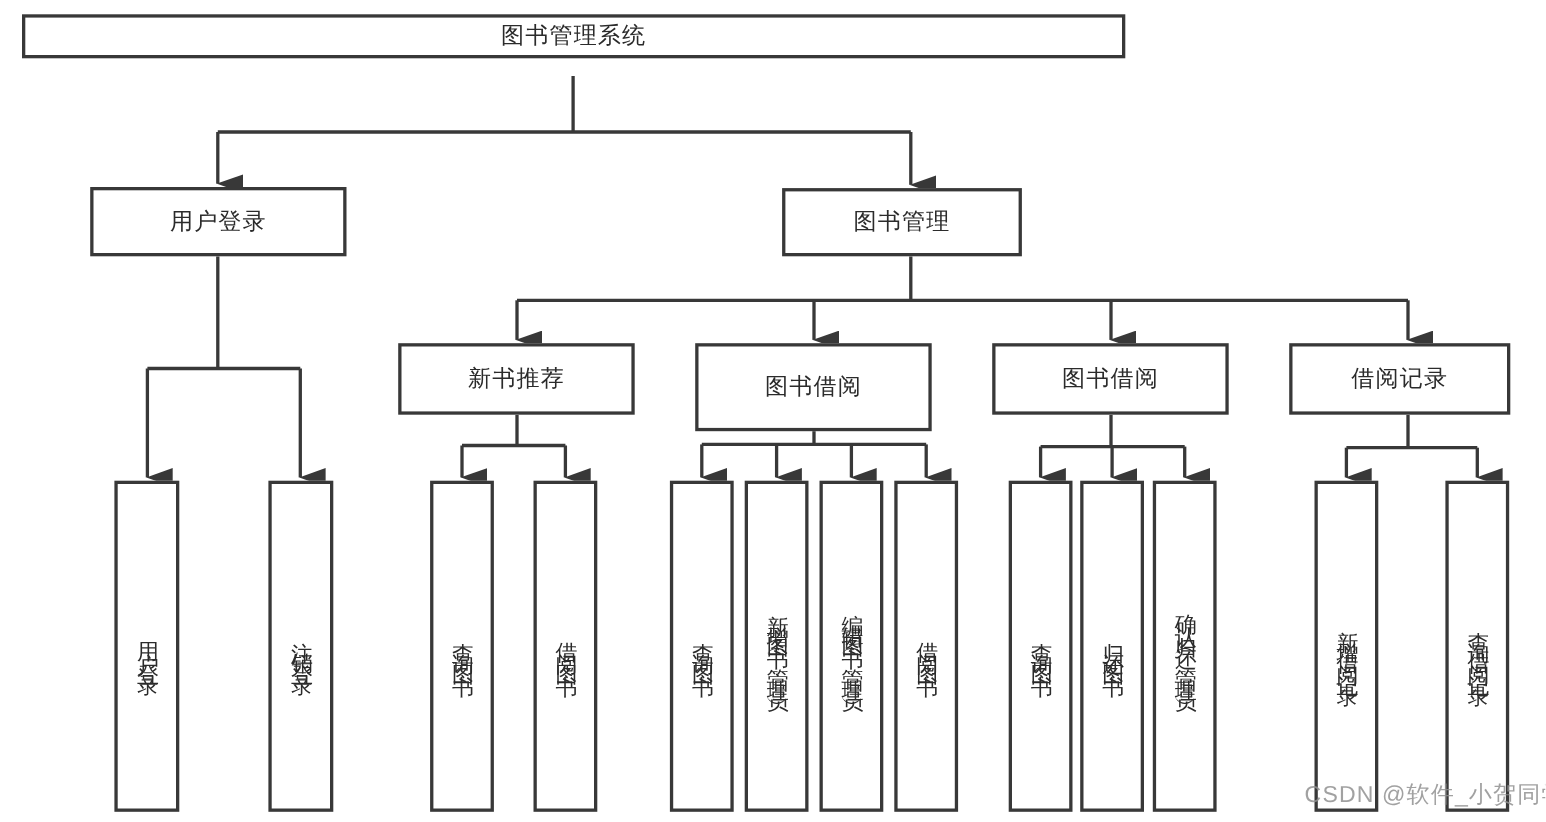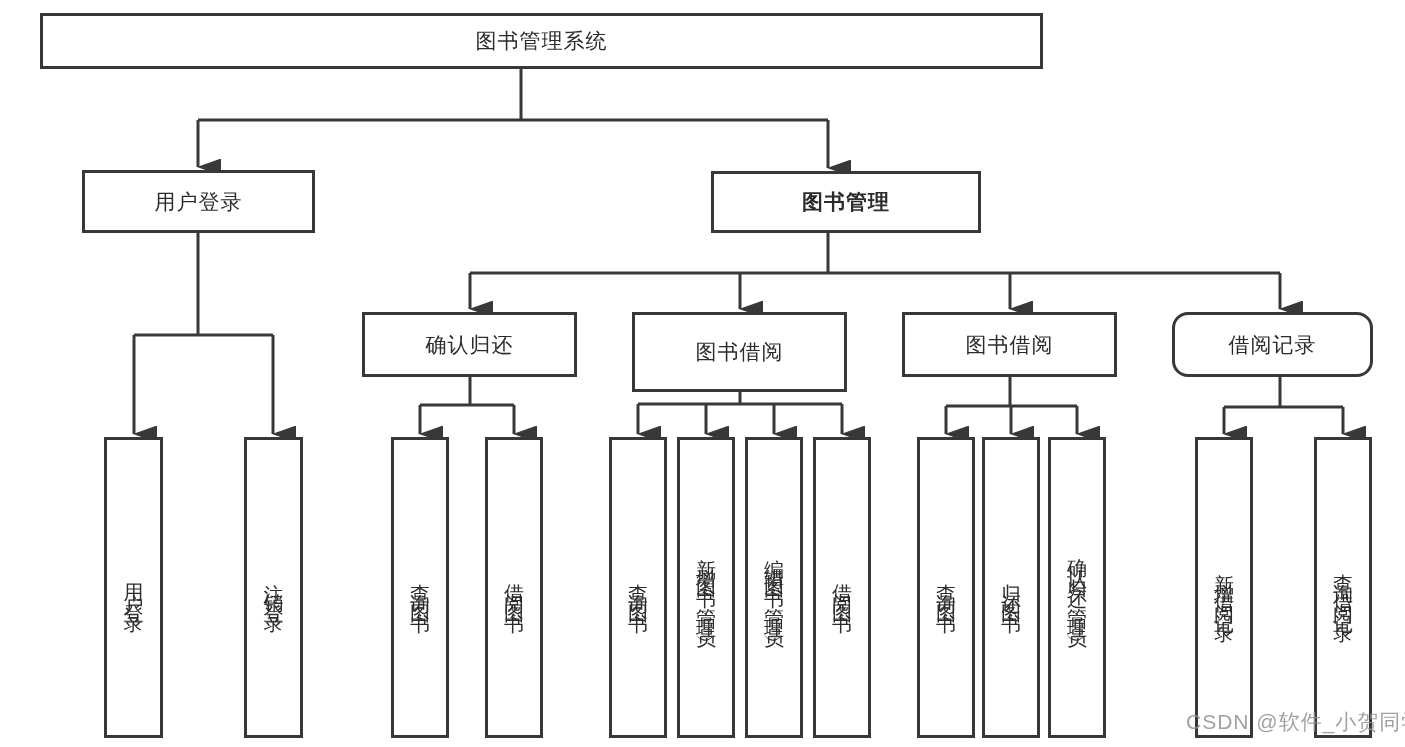--- a/index.html
+++ b/index.html
@@ -95,7 +95,7 @@
     </g>
   </svg>
 
-  <div class="hbox" style="left:20px;top:13px;width:1003px;height:56px;margin-left:20px;">图书管理系统</div>
+  <div class="hbox" style="left:20px;top:13px;width:1003px;height:40px;">图书管理系统</div>
 
   <div class="hbox" style="left:82px;top:170px;width:233px;height:63px;">用户登录</div>
   <div class="hbox" style="left:711px;top:171px;width:270px;height:62px;font-weight:bold;">图书管理</div>

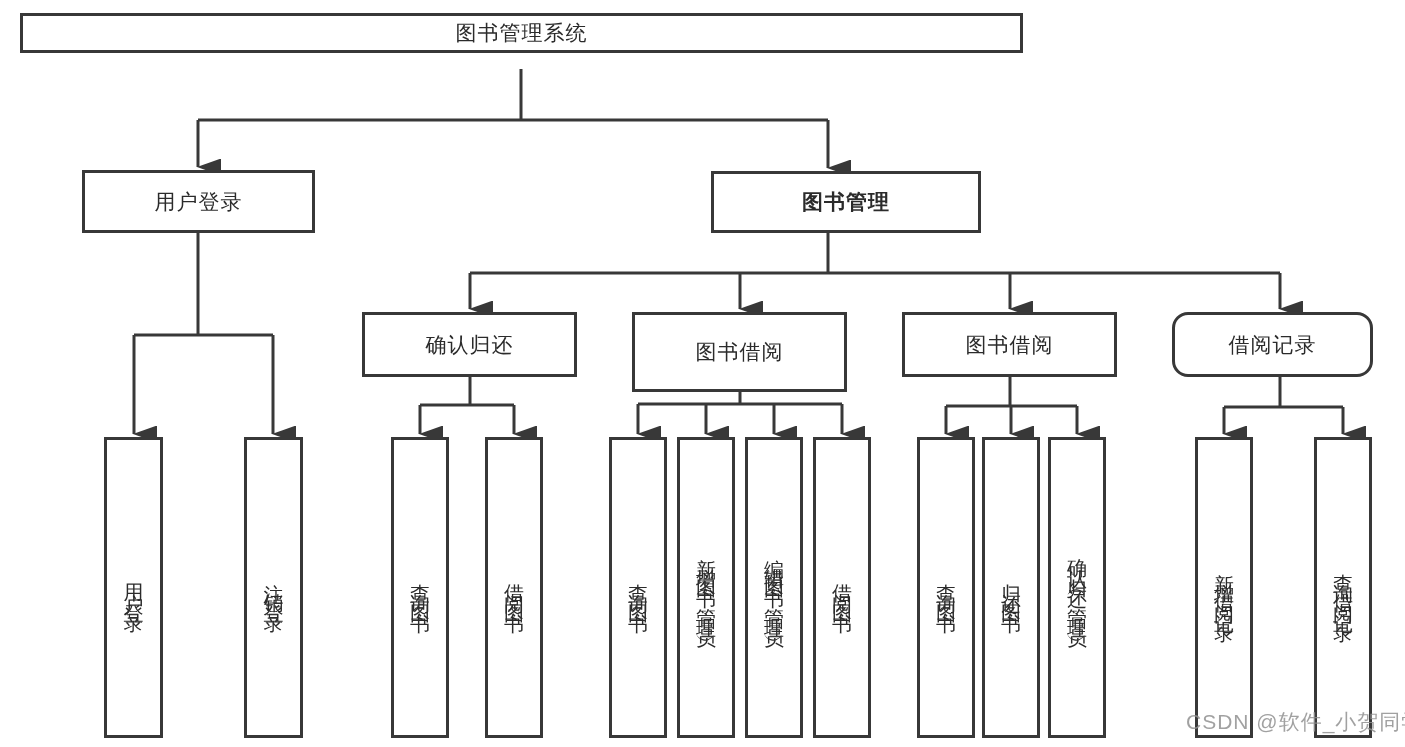--- a/index.html
+++ b/index.html
@@ -98,7 +98,7 @@
   <div class="hbox" style="left:20px;top:13px;width:1003px;height:40px;">图书管理系统</div>
 
   <div class="hbox" style="left:82px;top:170px;width:233px;height:63px;">用户登录</div>
-  <div class="hbox" style="left:711px;top:171px;width:270px;height:62px;font-weight:bold;">图书管理</div>
+  <div class="hbox" style="left:711px;top:171px;width:218px;height:62px;">图书管理</div>
 
   <div class="hbox" style="left:362px;top:312px;width:215px;height:65px;">确认归还</div>
   <div class="hbox" style="left:632px;top:312px;width:215px;height:80px;">图书借阅</div>

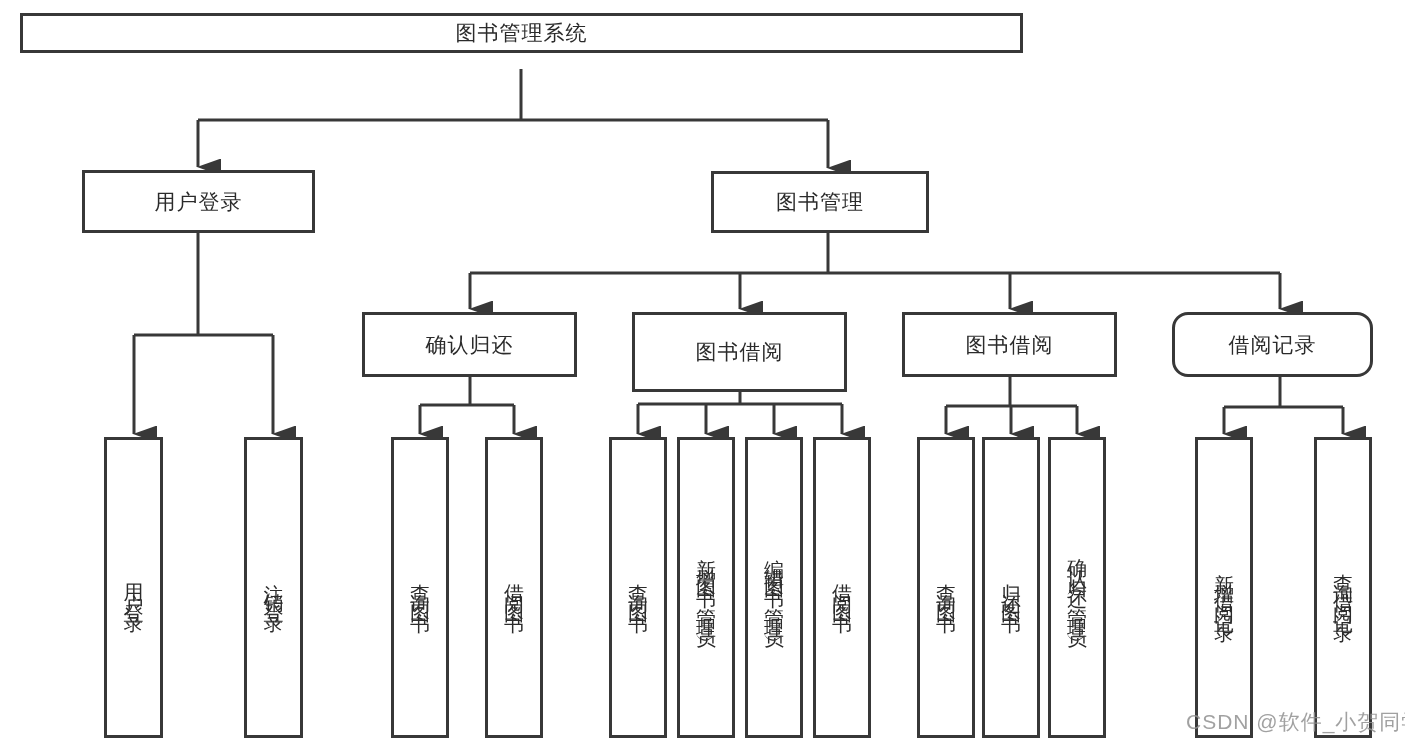--- a/index.html
+++ b/index.html
@@ -100,7 +100,7 @@
   <div class="hbox" style="left:82px;top:170px;width:233px;height:63px;">用户登录</div>
   <div class="hbox" style="left:711px;top:171px;width:218px;height:62px;">图书管理</div>
 
-  <div class="hbox" style="left:362px;top:312px;width:215px;height:65px;">确认归还</div>
+  <div class="hbox" style="left:362px;top:312px;width:215px;height:65px;">新书推荐</div>
   <div class="hbox" style="left:632px;top:312px;width:215px;height:80px;">图书借阅</div>
   <div class="hbox" style="left:902px;top:312px;width:215px;height:65px;">图书借阅</div>
   <div class="hbox" style="left:1172px;top:312px;width:201px;height:65px;border-radius:16px;">借阅记录</div>

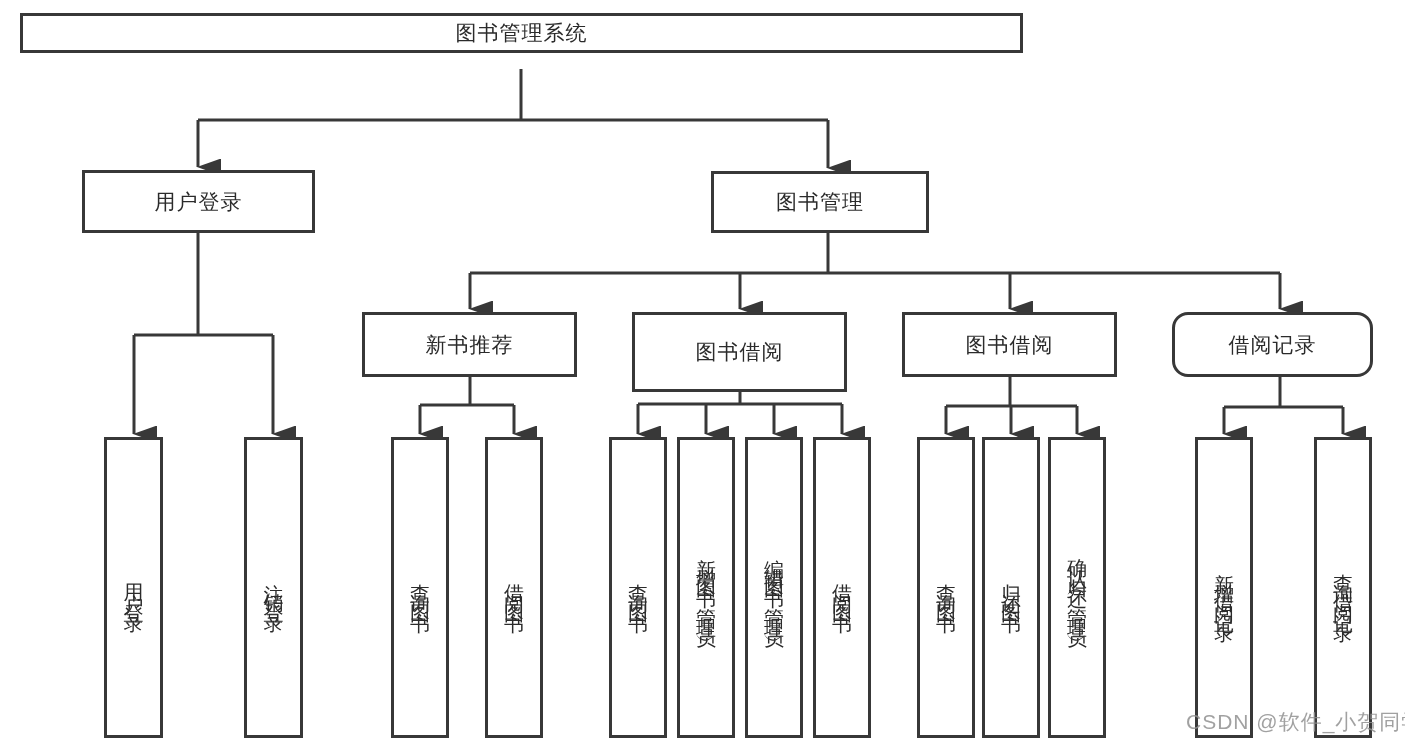--- a/index.html
+++ b/index.html
@@ -103,7 +103,7 @@
   <div class="hbox" style="left:362px;top:312px;width:215px;height:65px;">新书推荐</div>
   <div class="hbox" style="left:632px;top:312px;width:215px;height:80px;">图书借阅</div>
   <div class="hbox" style="left:902px;top:312px;width:215px;height:65px;">图书借阅</div>
-  <div class="hbox" style="left:1172px;top:312px;width:201px;height:65px;border-radius:16px;">借阅记录</div>
+  <div class="hbox" style="left:1172px;top:312px;width:201px;height:65px;">借阅记录</div>
 
   <div class="vbox" style="left:104px;width:59px;">用户登录</div>
   <div class="vbox" style="left:244px;width:59px;">注销登录</div>

